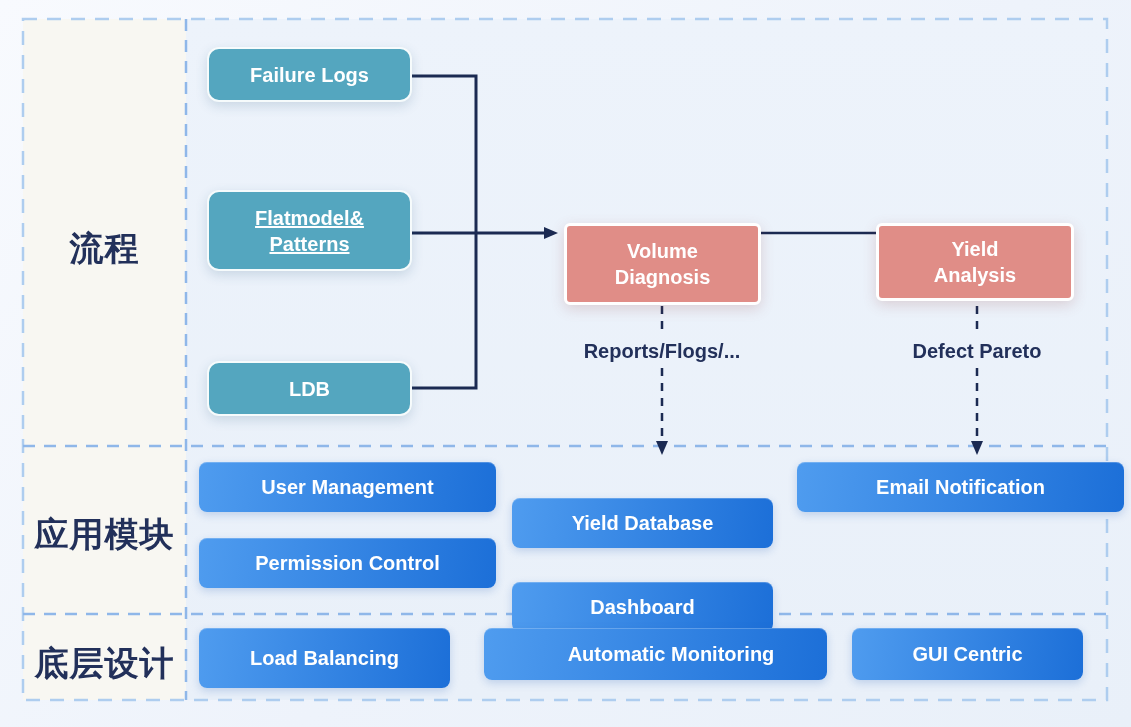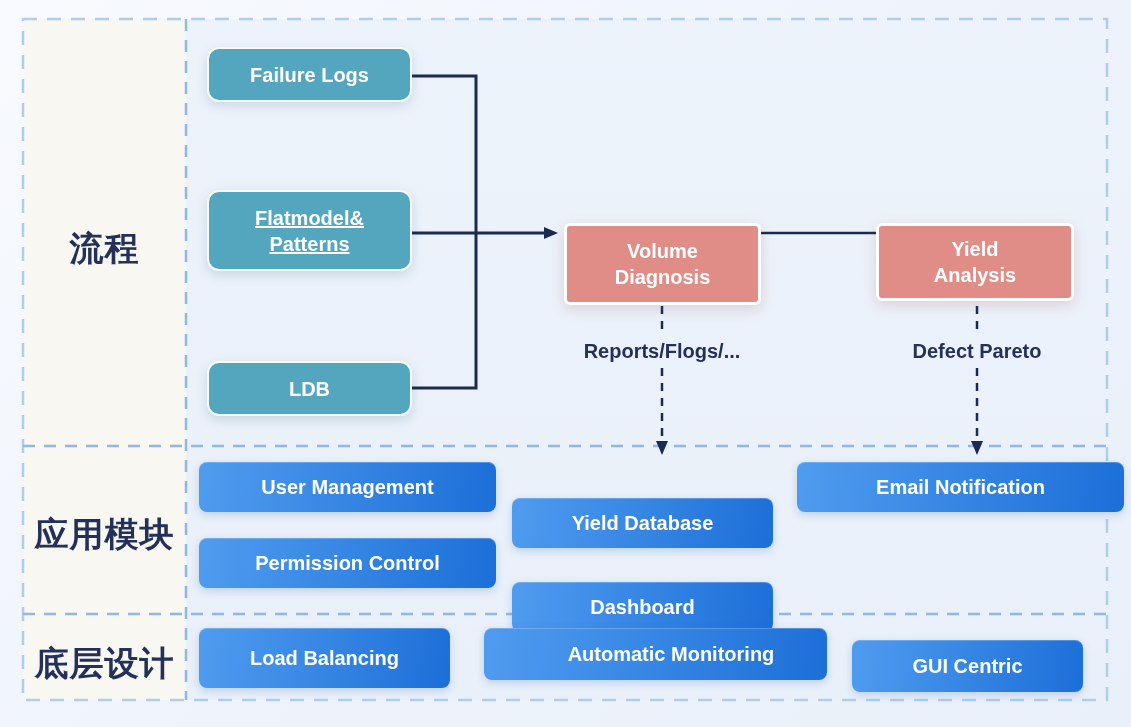--- a/index.html
+++ b/index.html
@@ -149,7 +149,7 @@
   <div class="box btn" style="left:484px;top:628px;width:343px;height:52px;padding-left:31px;">
     <span>Automatic Monitoring</span>
   </div>
-  <div class="box btn" style="left:852px;top:628px;width:231px;height:52px;margin-top:12px;">
+  <div class="box btn" style="left:852px;top:628px;width:231px;height:52px;">
     <span>GUI Centric</span>
   </div>
 

